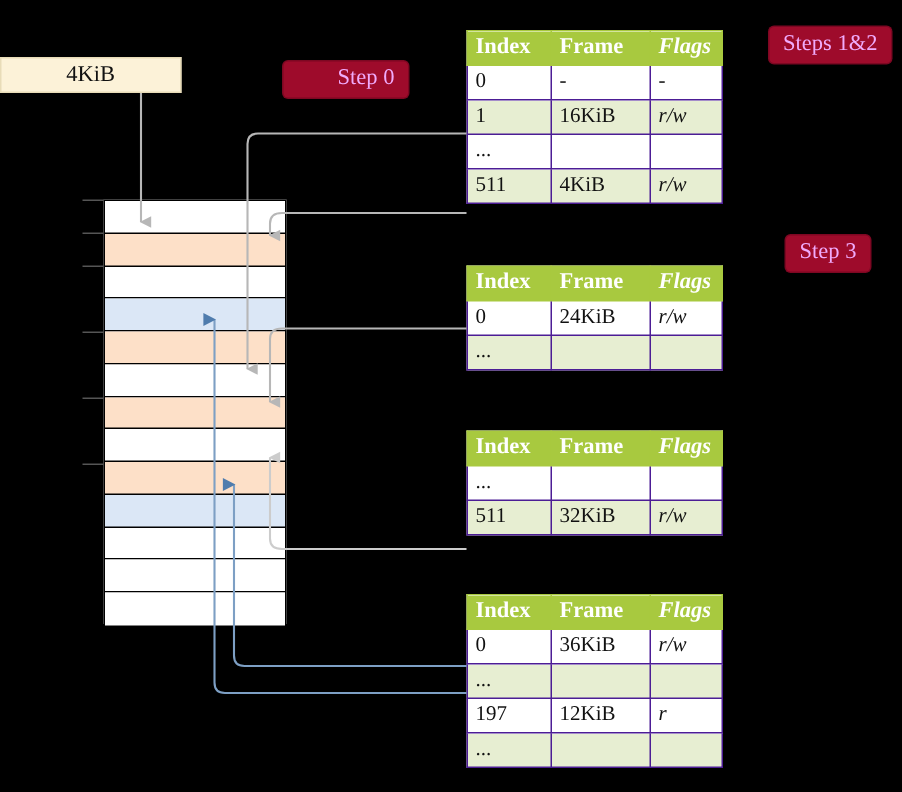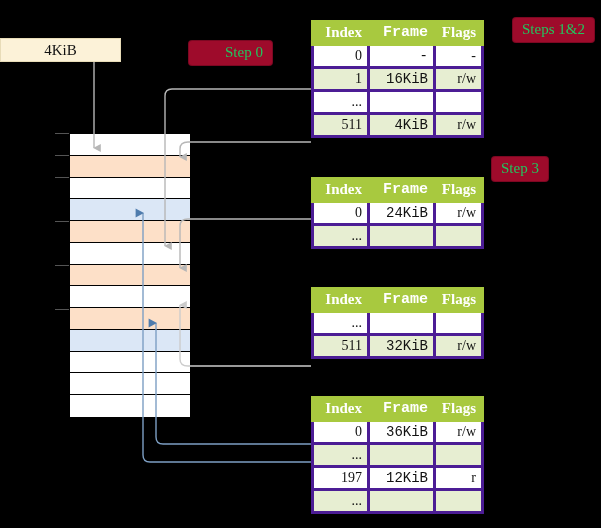--- a/index.html
+++ b/index.html
@@ -58,11 +58,11 @@
     table-layout: fixed;
   }
   .ptable th, .ptable td {
-    border: 3px solid #4c1d95;
+    border: 1px solid #4c1d95;
     padding: 1px 5px 2px 5px;
     height: 23px;
     box-sizing: border-box;
-    text-align: right;
+    text-align: left;
     font-weight: normal;
     color: #111111;
     overflow: hidden;

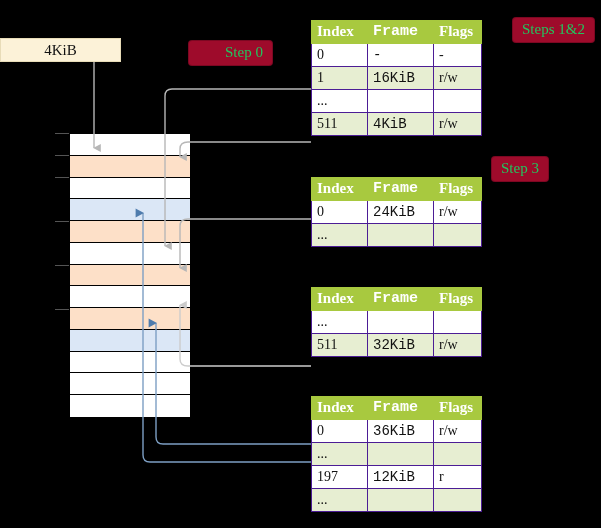--- a/index.html
+++ b/index.html
@@ -82,7 +82,7 @@
     background: #faf68a;
   }
   .col-index { width: 56px; }
-  .col-frame { width: 66px; font-family: Liberation Mono, monospace; }
+  .col-frame { width: 66px; }
   .col-flags { width: 48px; }
 
   

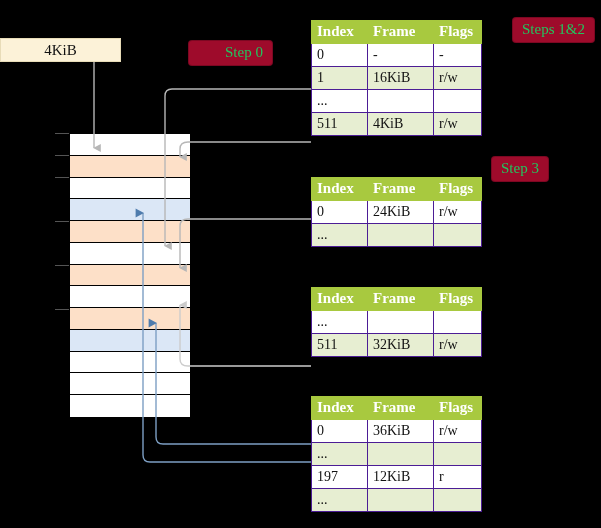--- a/index.html
+++ b/index.html
@@ -83,7 +83,7 @@
   }
   .col-index { width: 56px; }
   .col-frame { width: 66px; }
-  .col-flags { width: 48px; }
+  .col-flags { width: 48px; font-style: italic; }
 
   
   #memcol {

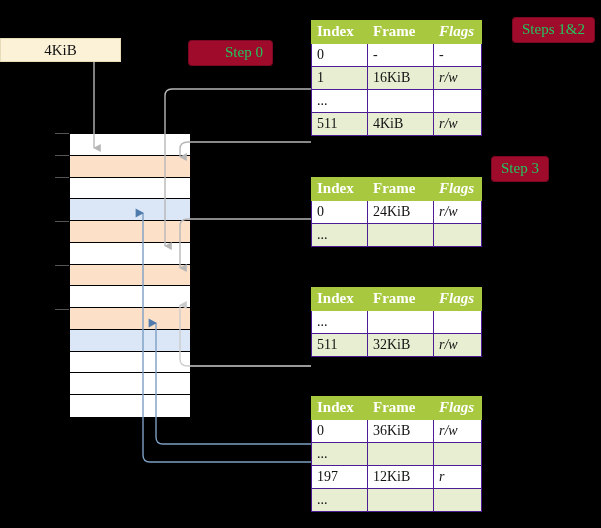--- a/index.html
+++ b/index.html
@@ -25,7 +25,7 @@
   .step-badge {
     position: absolute;
     background: #9e0b2b;
-    color: #22c55e;
+    color: #f0abfc;
     font-family: "Liberation Serif", "DejaVu Serif", serif;
     font-size: 15px;
     line-height: 19px;

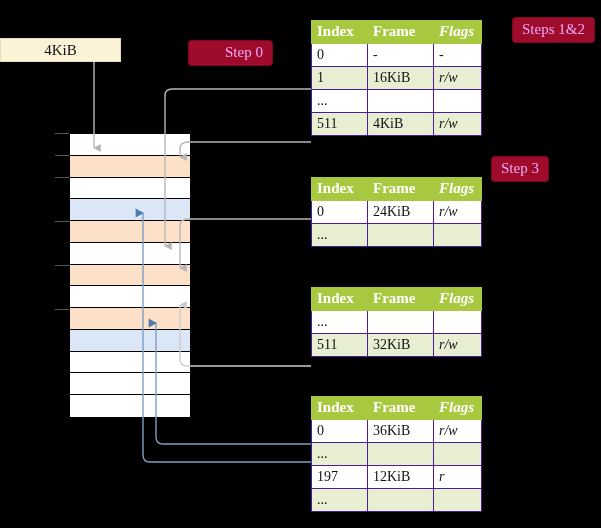--- a/index.html
+++ b/index.html
@@ -129,7 +129,7 @@
 
   <div class="step-badge" style="left:513px; top:18px;">Steps 1&amp;2</div>
 
-  <div class="step-badge" style="left:492px; top:157px;">Step 3</div>
+  <div class="step-badge" style="left:524px; top:157px;">Step 3</div>
 
 
   <div id="memcol" style="left:69px; top:133px; width:122px; height:283px;">

